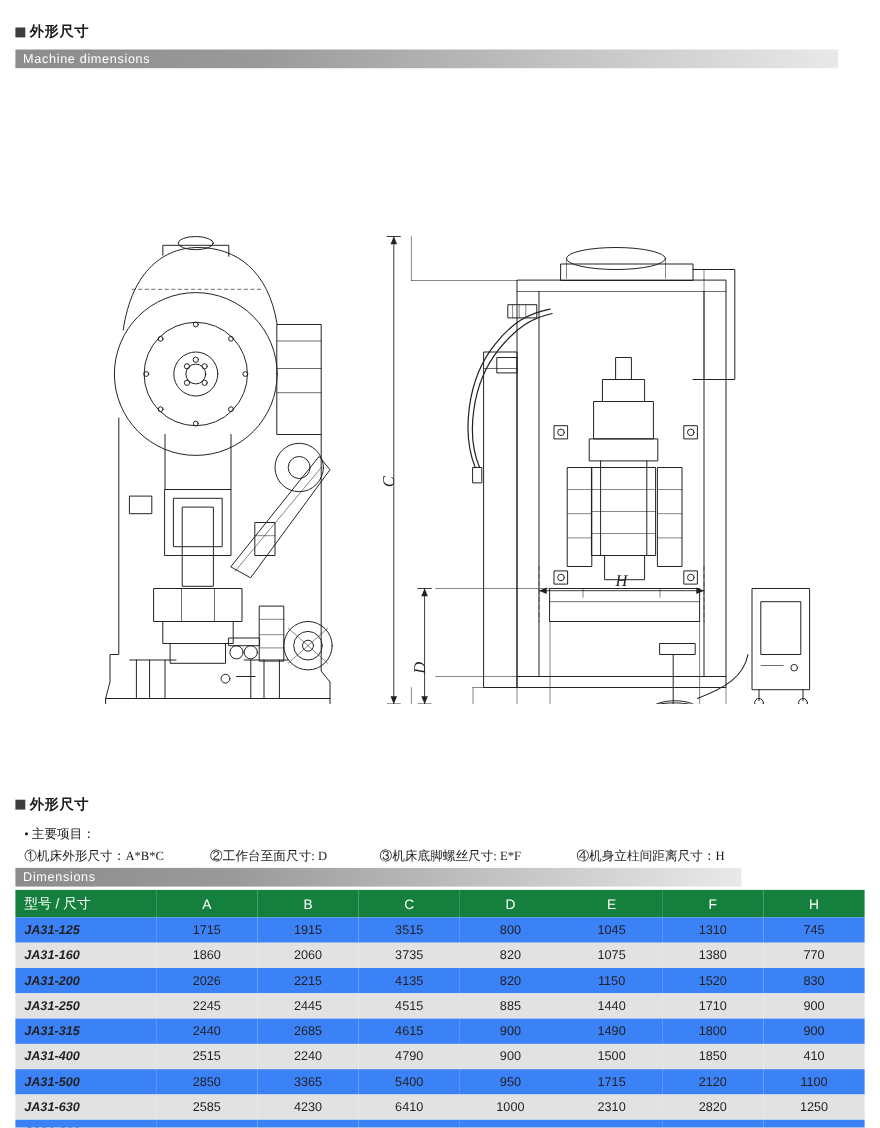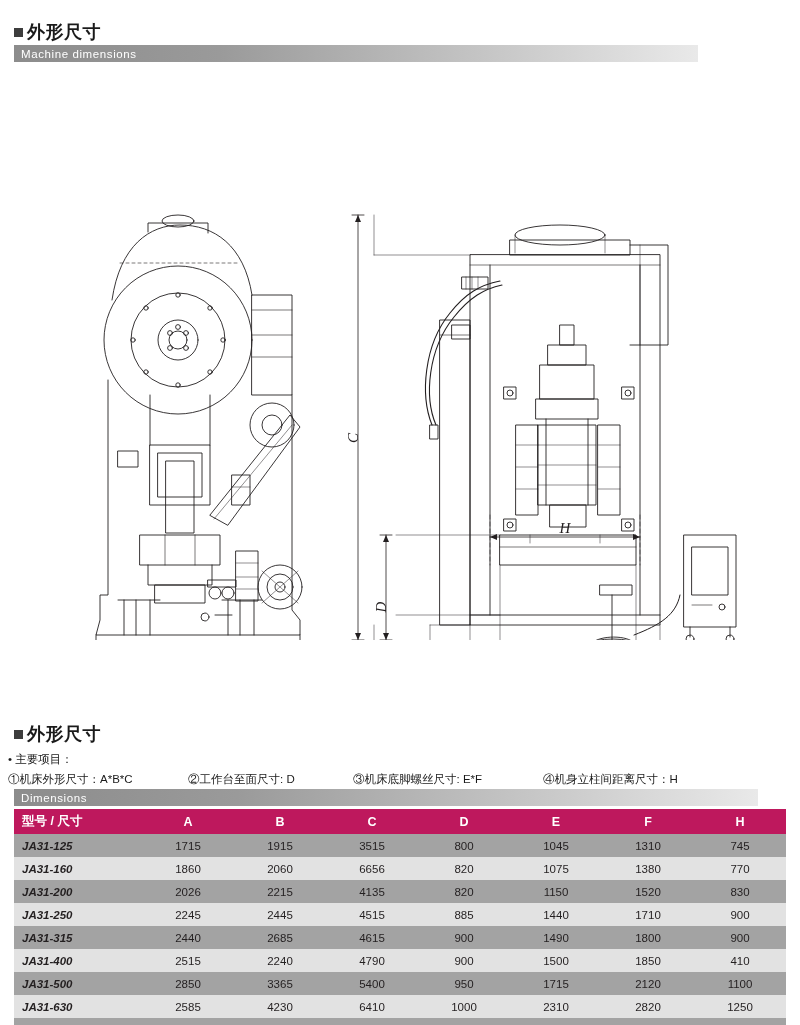--- a/index.html
+++ b/index.html
@@ -23,7 +23,7 @@
 
   
   .sec-title {
-    font-size: 18px;
+    font-size: 13px;
     font-weight: bold;
     color: #1a1a1a;
     display: flex;

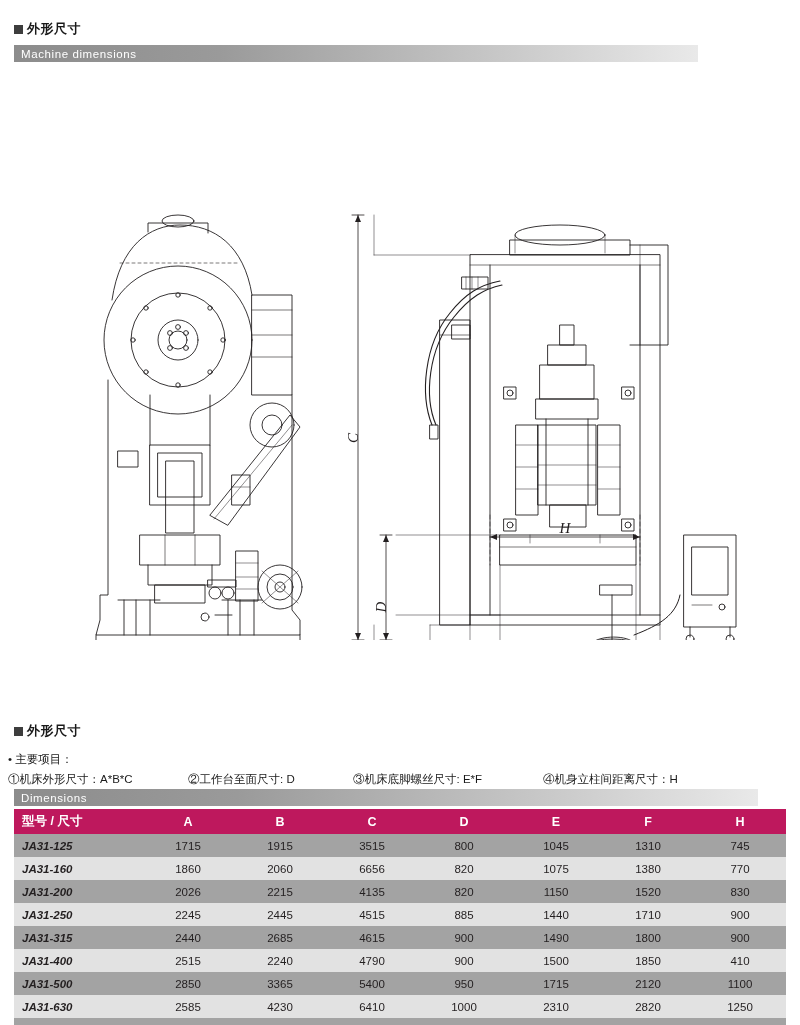--- a/index.html
+++ b/index.html
@@ -51,7 +51,7 @@
   }
 
   #head-title { position: absolute; left: 14px; top: 20px; }
-  #head-bar   { position: absolute; left: 14px; top: 45px; width: 684px; }
+  #head-bar   { position: absolute; left: 14px; top: 45px; width: 748px; }
 
   
   #drawing {

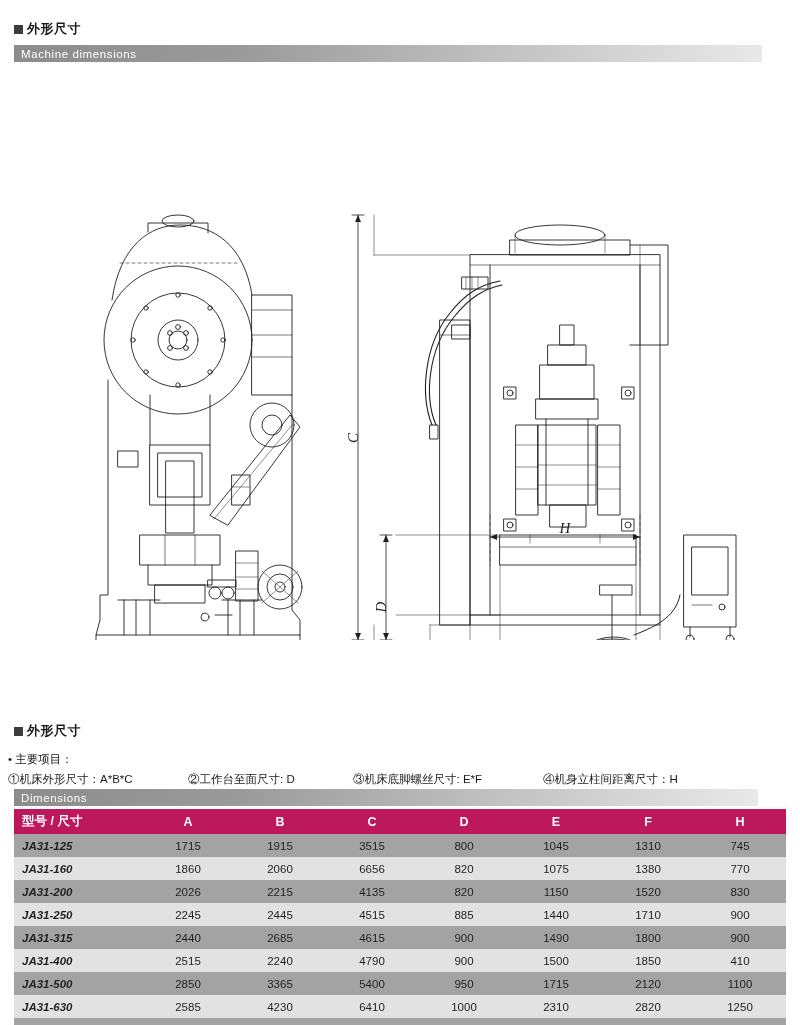--- a/index.html
+++ b/index.html
@@ -67,12 +67,13 @@
   #dim-title { position: absolute; left: 14px; top: 722px; }
   #notes {
     position: absolute;
-    left: 8px;
+    left: 22px;
     top: 750px;
     width: 772px;
     font-size: 11.5px;
     line-height: 18px;
     color: #1a1a1a;
+    font-family: Liberation Serif, serif;
   }
   #notes .line1 { margin-bottom: 2px; }
   #notes .items { display: flex; gap: 15px; align-items: center; }

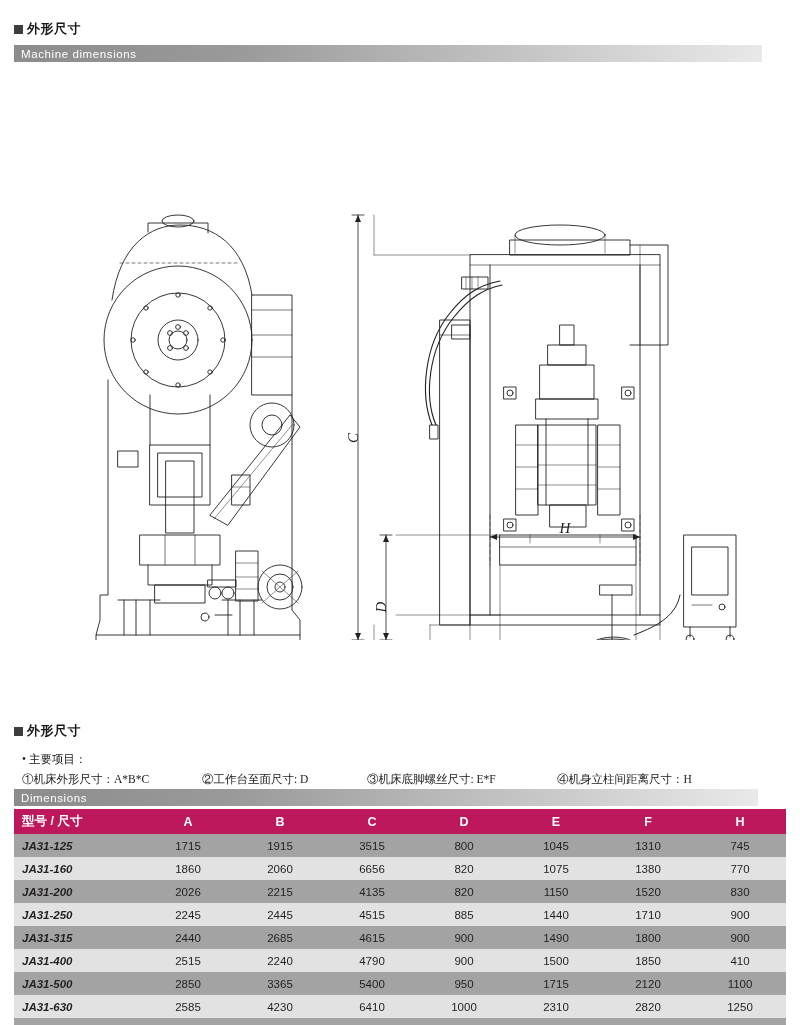--- a/index.html
+++ b/index.html
@@ -76,7 +76,7 @@
     font-family: Liberation Serif, serif;
   }
   #notes .line1 { margin-bottom: 2px; }
-  #notes .items { display: flex; gap: 15px; align-items: center; }
+  #notes .items { display: flex; gap: 4px; align-items: center; }
   #notes .items span { white-space: nowrap; }
   #notes .it1 { width: 165px; }
   #notes .it2 { width: 150px; }

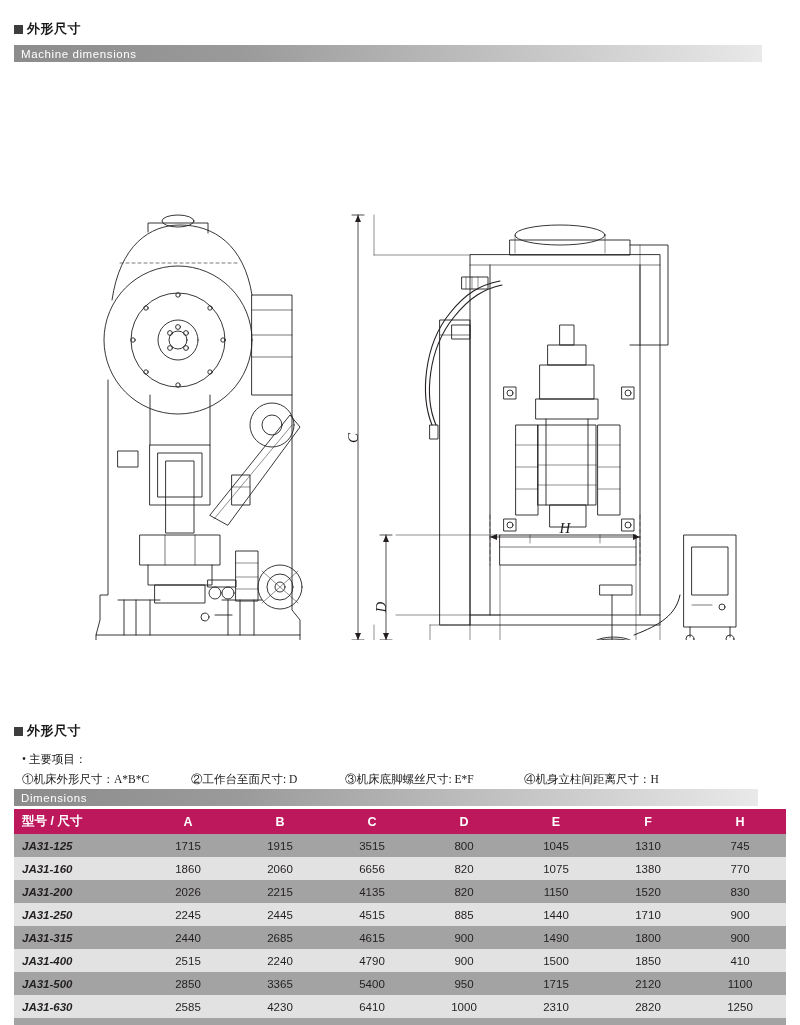--- a/index.html
+++ b/index.html
@@ -82,7 +82,7 @@
   #notes .it2 { width: 150px; }
   #notes .it3 { width: 175px; }
 
-  #dim-bar { position: absolute; left: 14px; top: 789px; width: 744px; }
+  #dim-bar { position: absolute; left: 14px; top: 789px; width: 660px; }
 
   
   #dim-table {

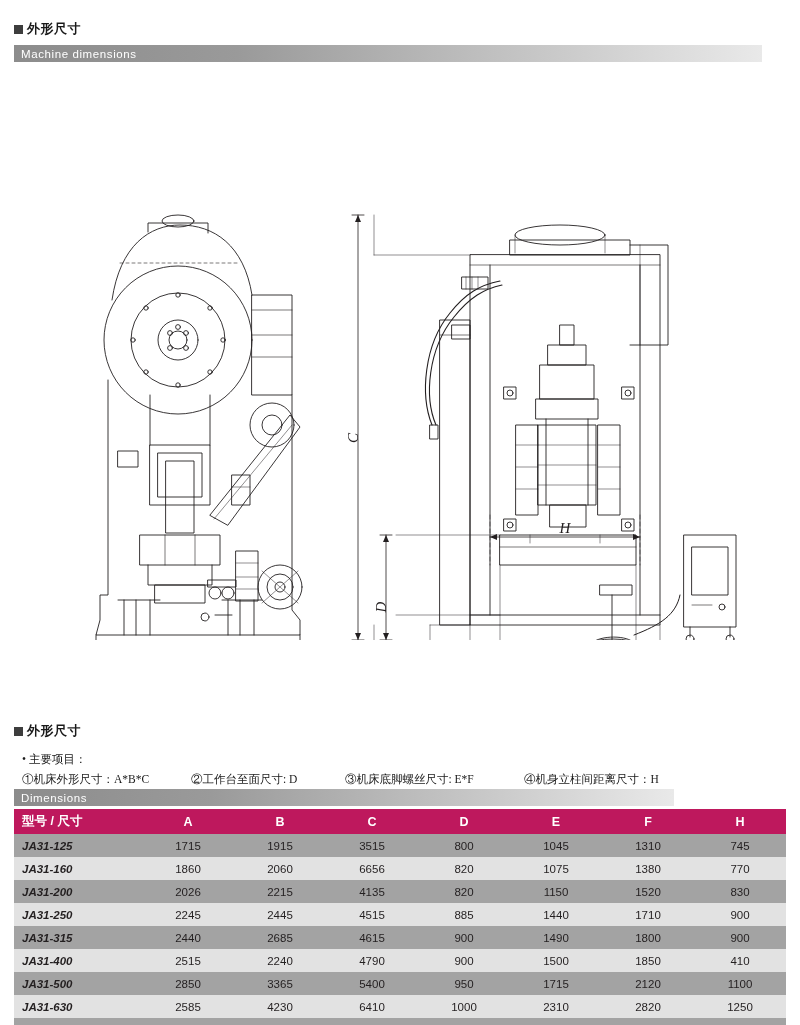--- a/index.html
+++ b/index.html
@@ -101,9 +101,9 @@
     color: #231f20;
   }
   #dim-table thead th {
-    background: #be185d;
+    background: #15803d;
     color: #ffffff;
-    font-weight: bold;
+    font-weight: normal;
     font-size: 12.5px;
     height: 23px;
   }

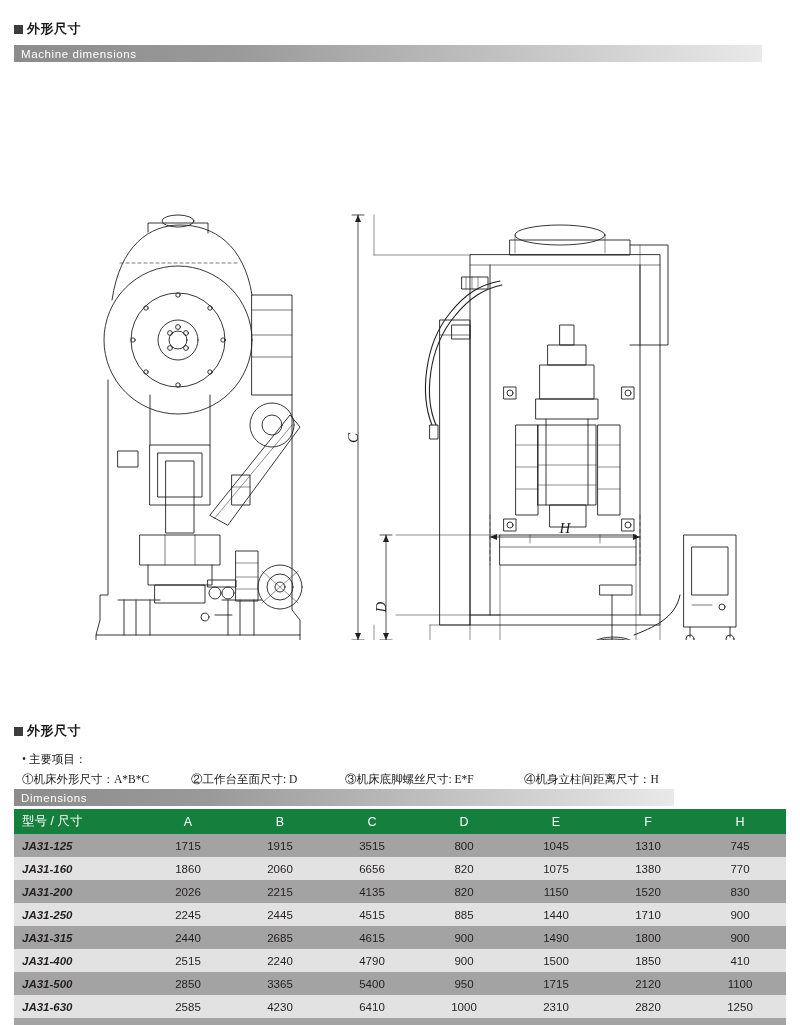--- a/index.html
+++ b/index.html
@@ -118,7 +118,7 @@
     font-weight: bold;
     font-size: 11.5px;
   }
-  #dim-table tbody tr.odd  td { background: #a3a3a3; }
+  #dim-table tbody tr.odd  td { background: #3b82f6; }
   #dim-table tbody tr.even td { background: #e2e2e2; }
 </style>
 </head>

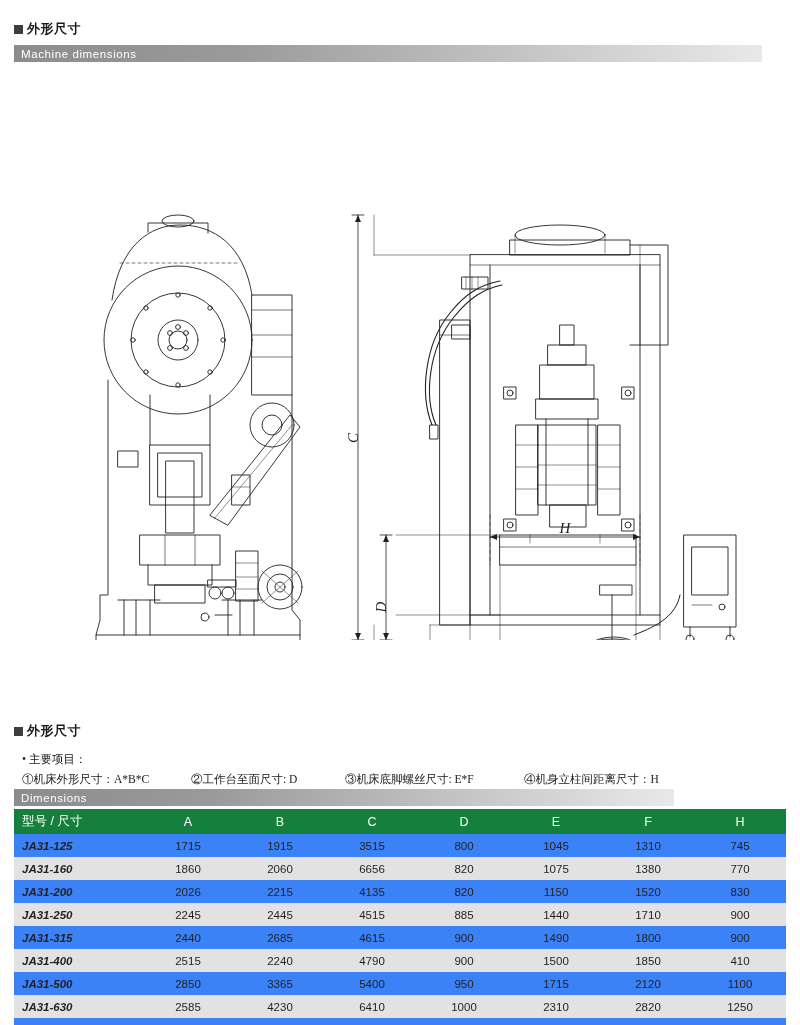--- a/index.html
+++ b/index.html
@@ -381,7 +381,7 @@
           <td class="model">JA31-160</td>
           <td>1860</td>
           <td>2060</td>
-          <td>6656</td>
+          <td>3735</td>
           <td>820</td>
           <td>1075</td>
           <td>1380</td>

